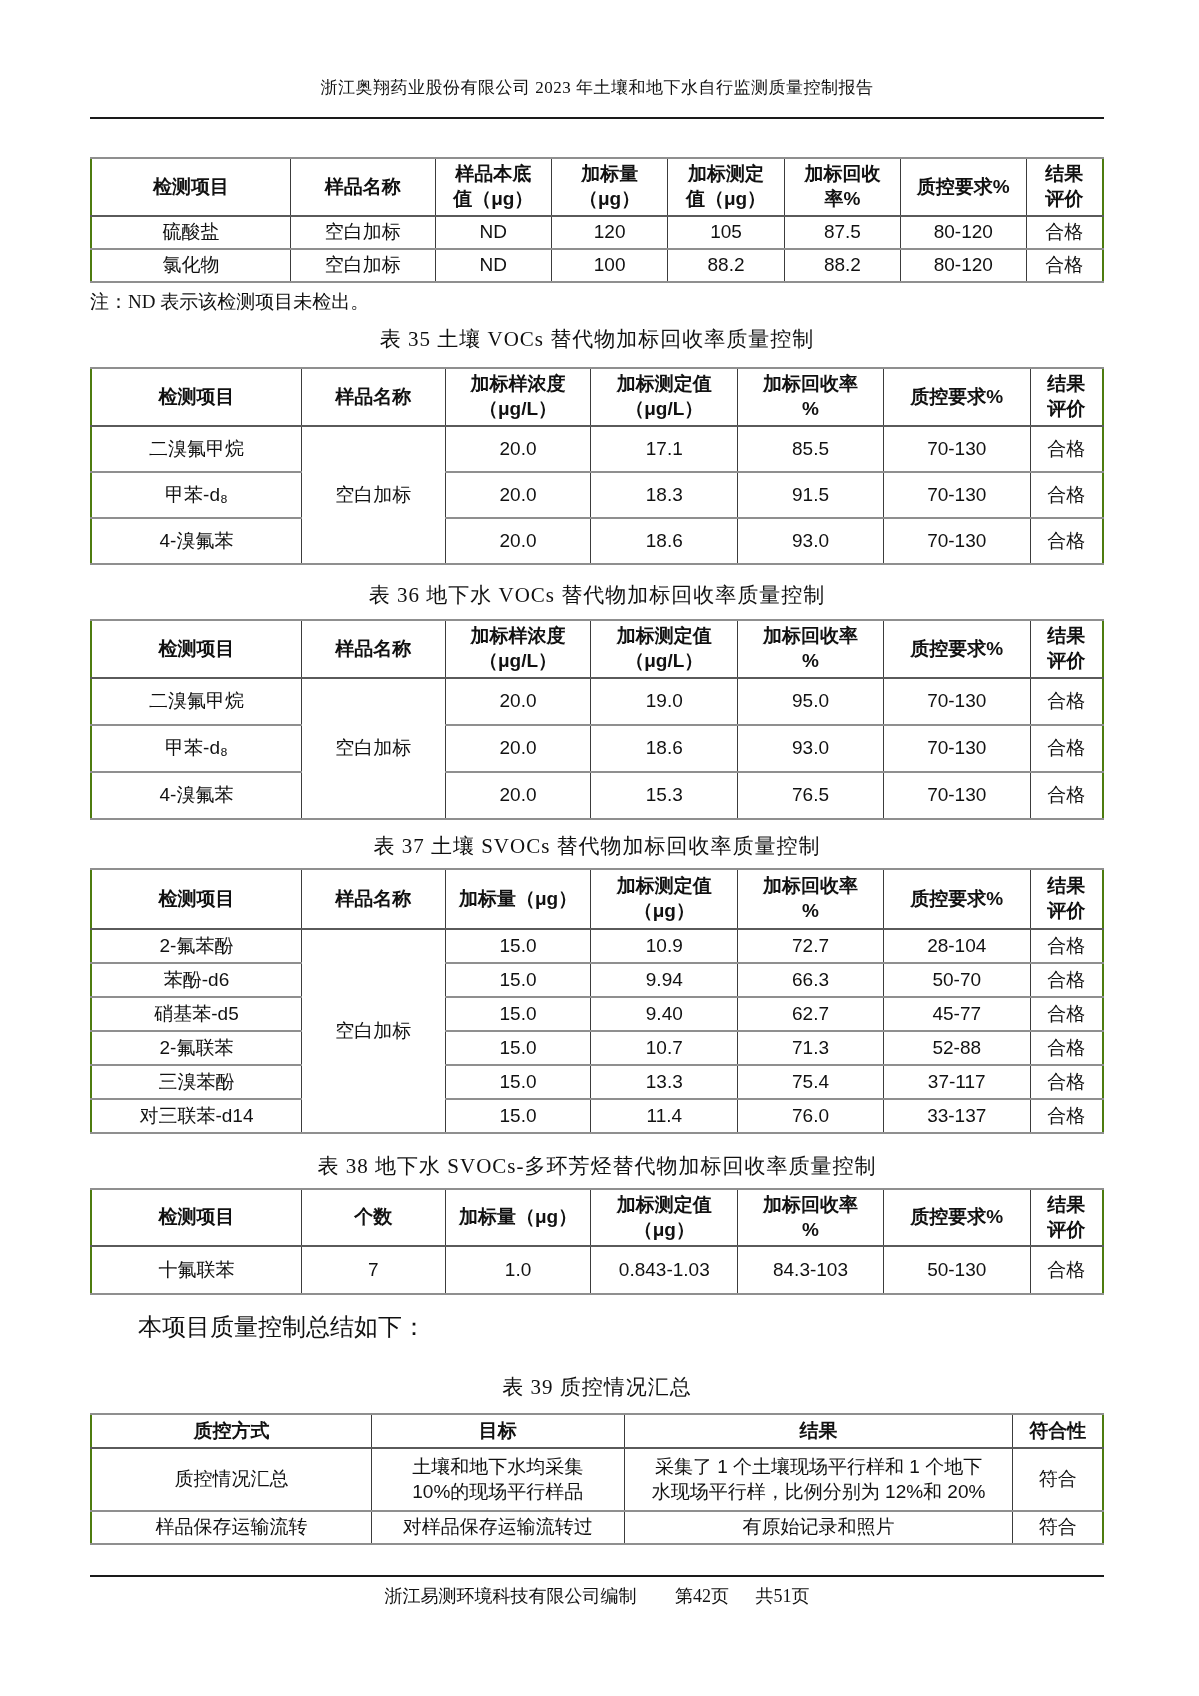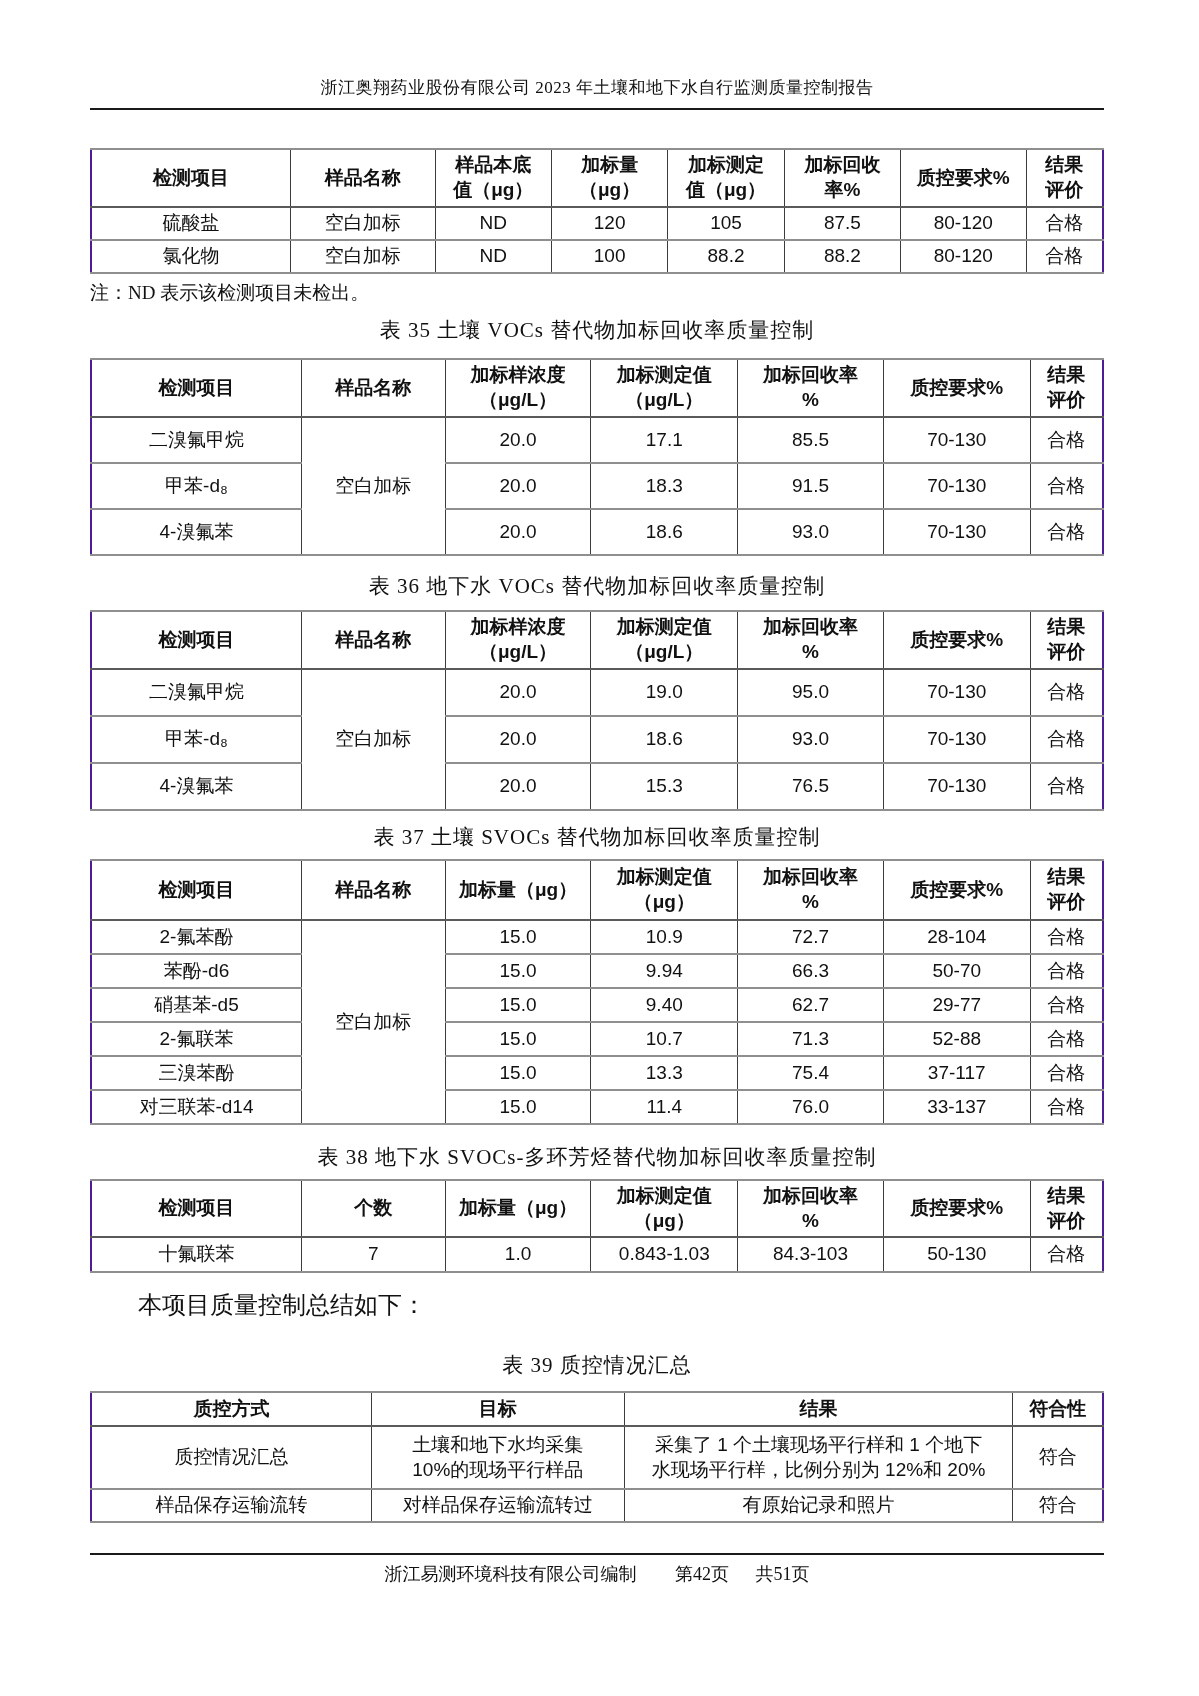--- a/index.html
+++ b/index.html
@@ -23,7 +23,7 @@
     text-align: center;
     font-size: 17px;
     letter-spacing: 0.5px;
-    padding-bottom: 9px;
+    padding-bottom: 18px;
     border-bottom: 2px solid #1a1a1a;
   }
 

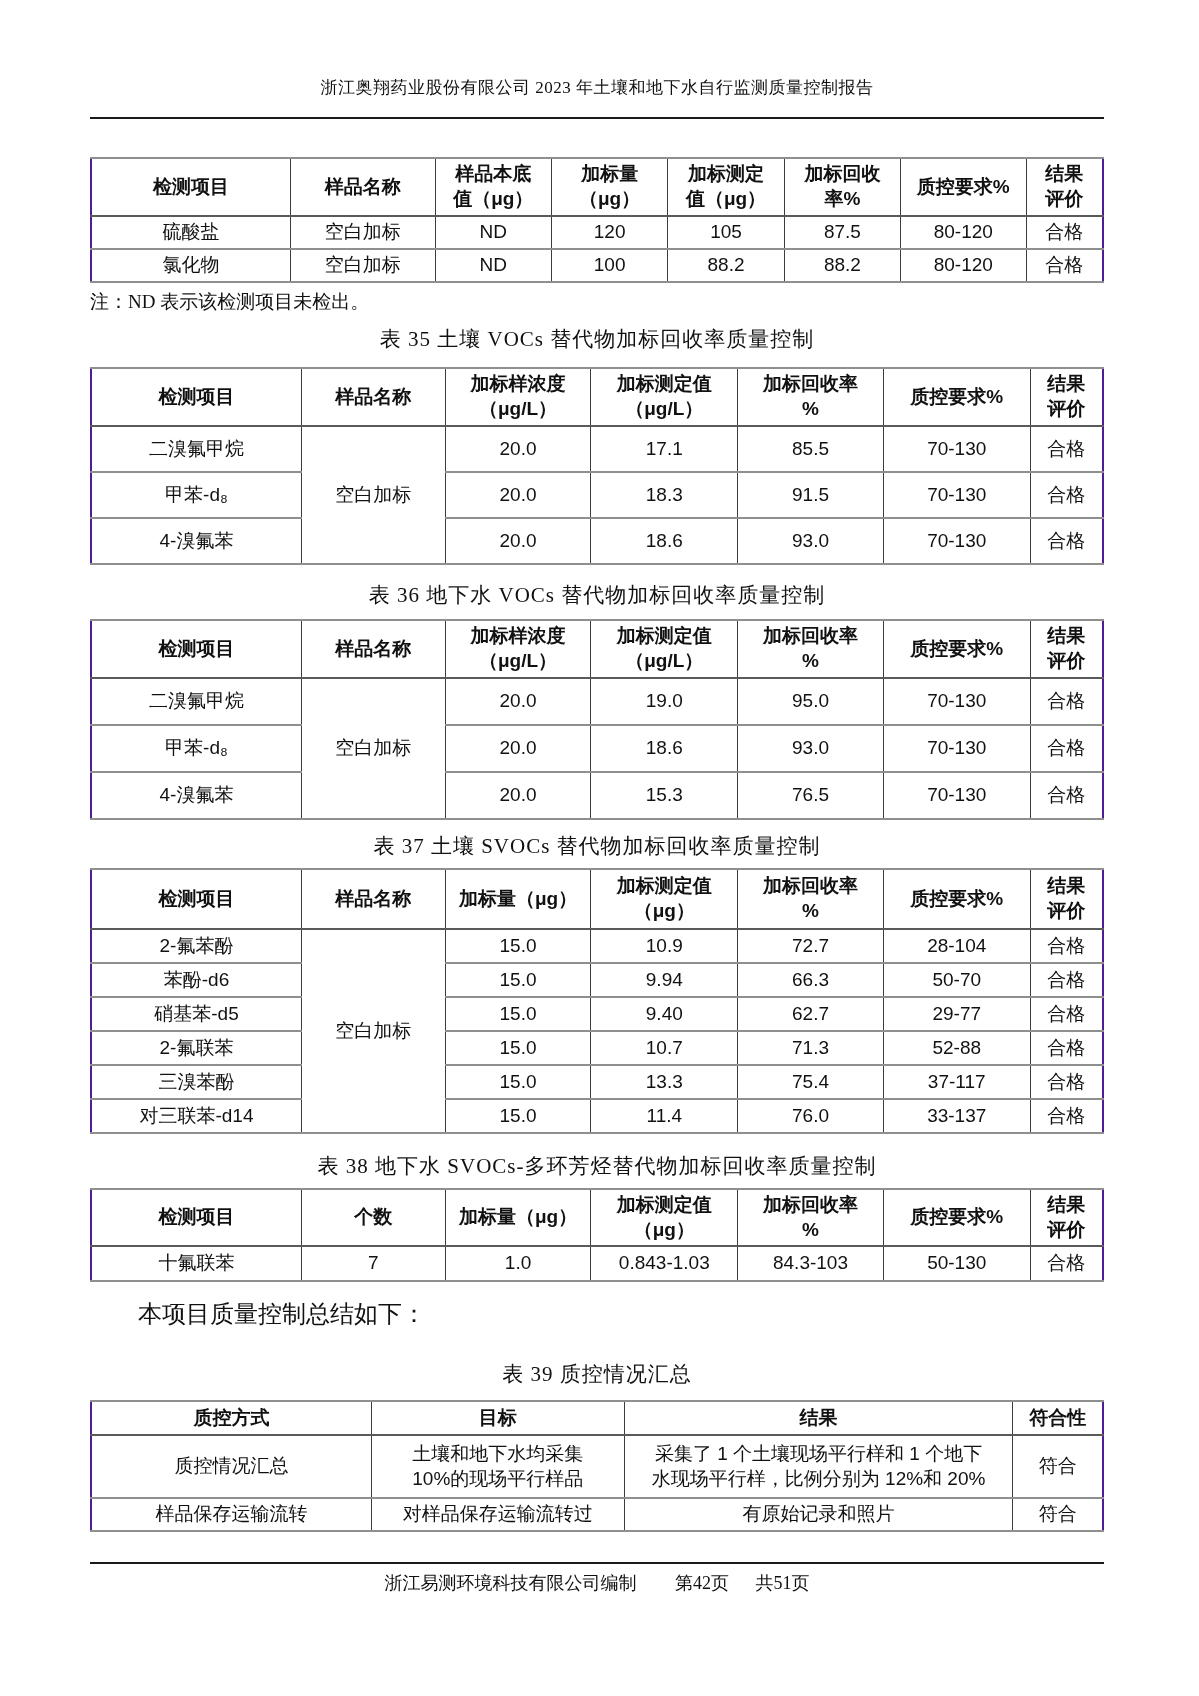--- a/index.html
+++ b/index.html
@@ -32,7 +32,7 @@
     width: 100%;
     border-collapse: collapse;
     table-layout: fixed;
-    border: 2px solid #4c1d95;
+    border: 2px solid #4d7c0f;
     padding-left: 16px;
   }
   th, td {

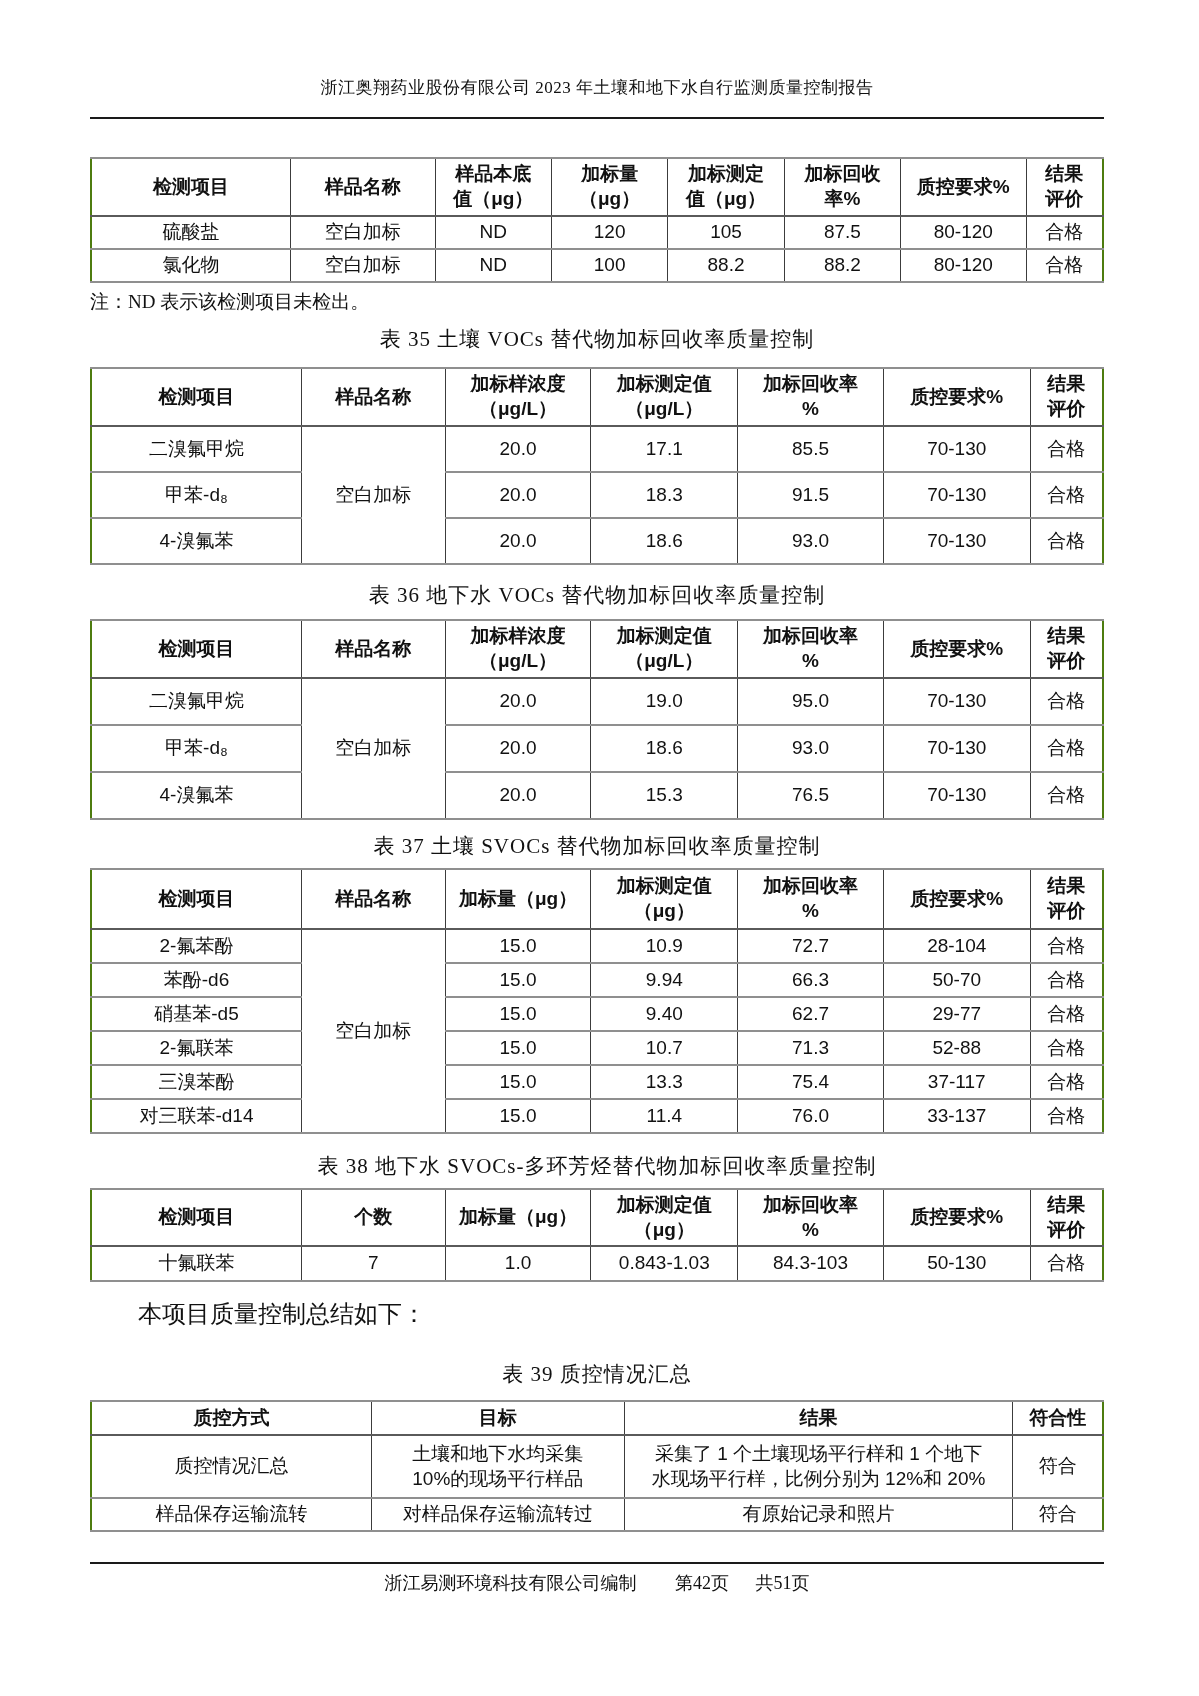--- a/index.html
+++ b/index.html
@@ -311,7 +311,7 @@
         <td>15.0</td>
         <td>9.40</td>
         <td>62.7</td>
-        <td>29-77</td>
+        <td>45-77</td>
         <td>合格</td>
       </tr>
       <tr class="r">

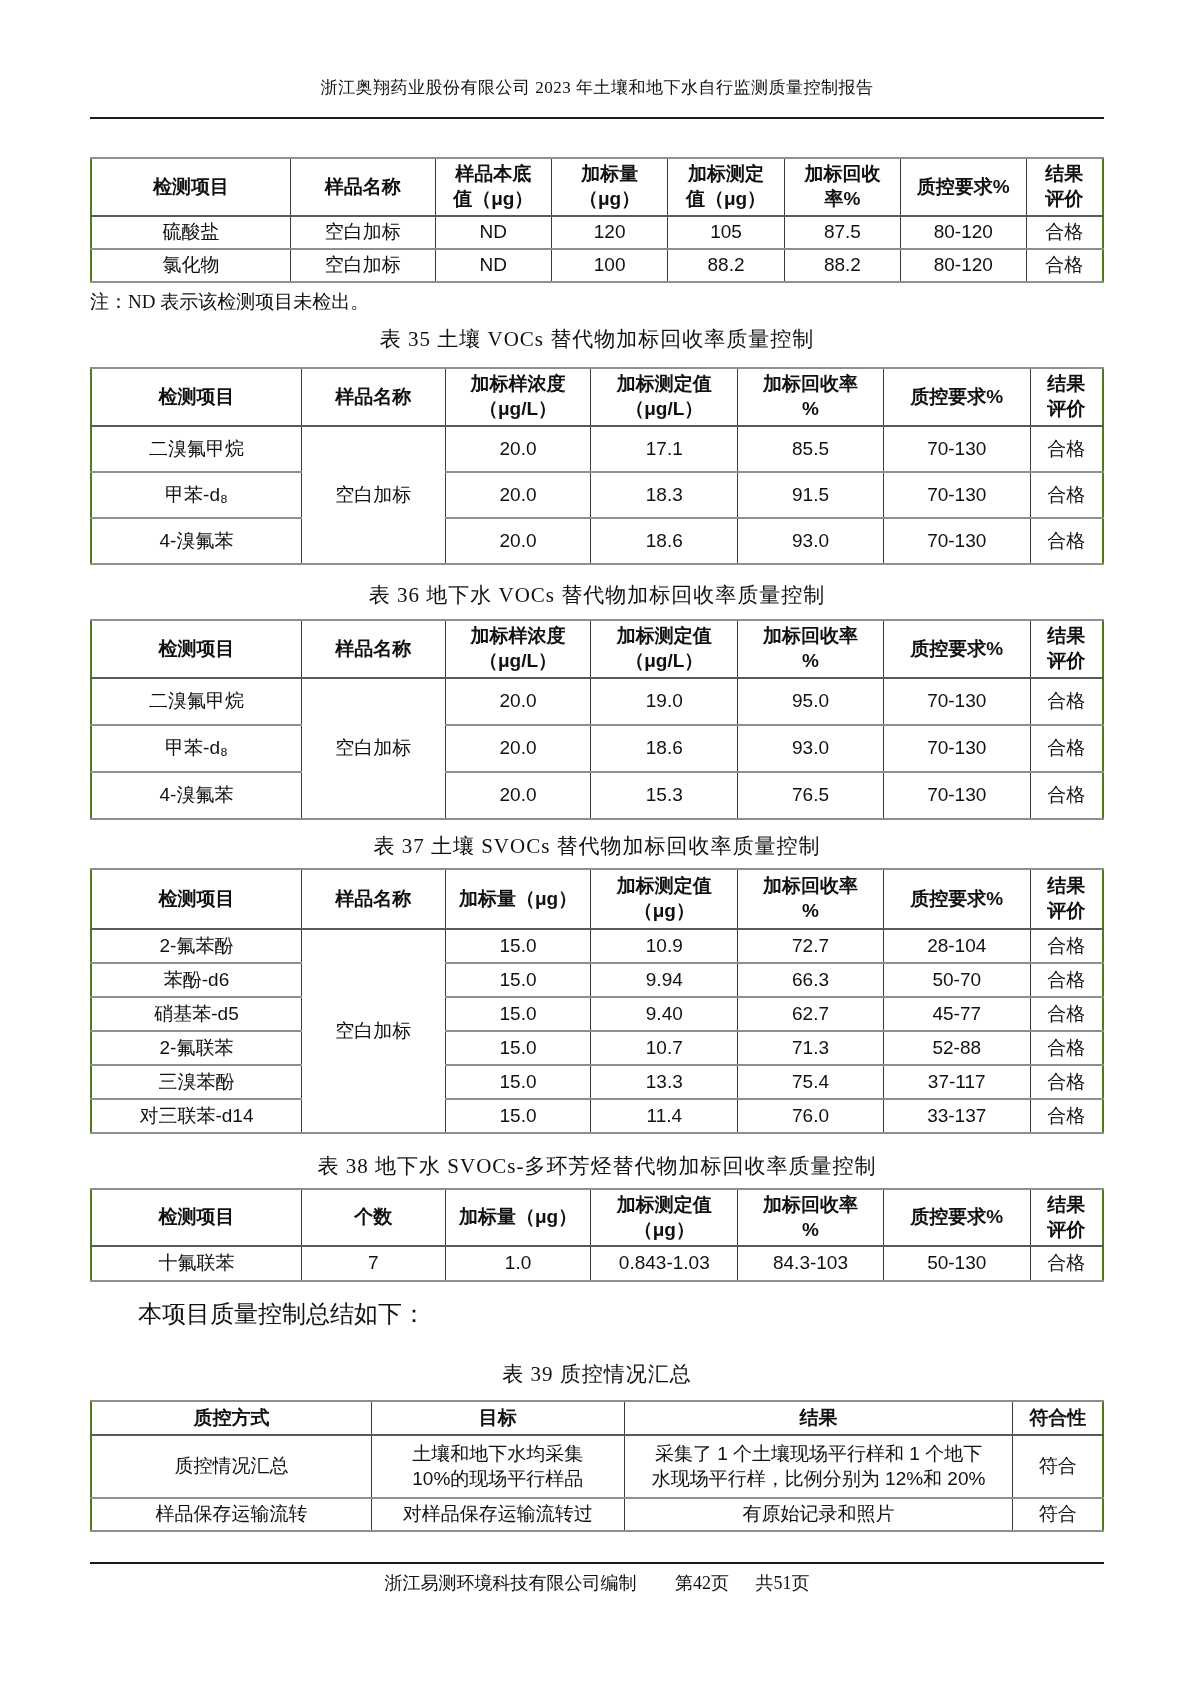--- a/index.html
+++ b/index.html
@@ -61,7 +61,7 @@
   .t37 tr.hd  { height: 60px; }
   .t37 tr.r   { height: 34px; border-radius: 11px; }
   .t38 tr.hd  { height: 57px; }
-  .t38 tr.r   { height: 35px; }
+  .t38 tr.r   { height: 48px; }
   .t39 tr.hd  { height: 34px; }
   .t39 tr.r1  { height: 63px; }
   .t39 tr.r2  { height: 33px; }

